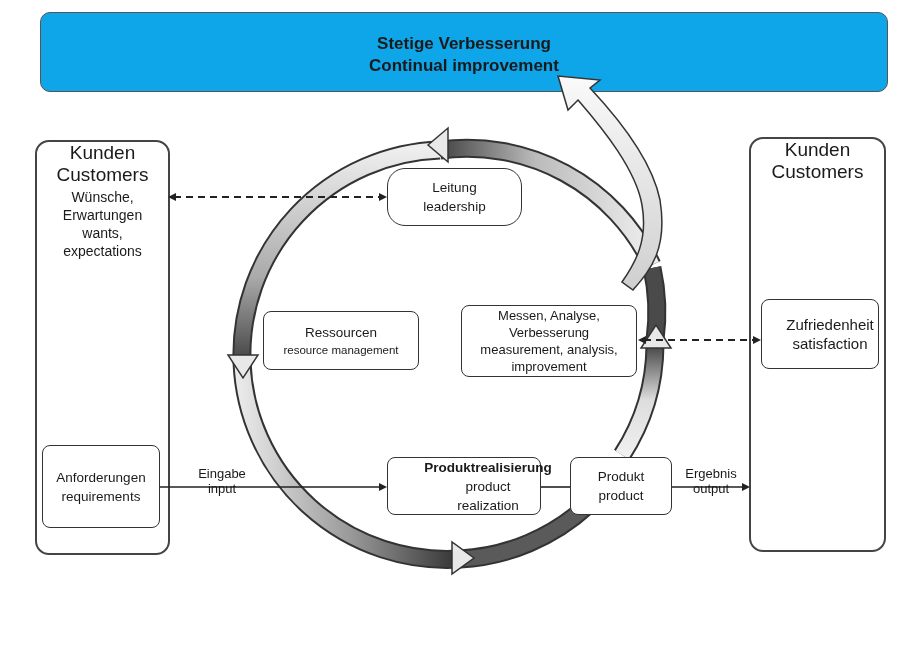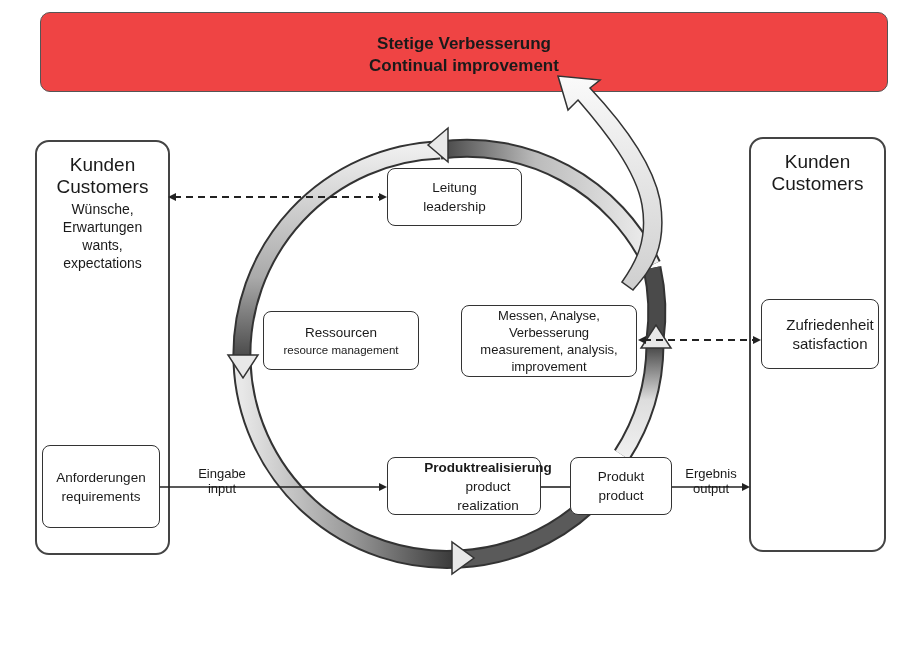--- a/index.html
+++ b/index.html
@@ -7,7 +7,7 @@
          font-family:"Liberation Sans", sans-serif; color:#1a1a1a; }
   .box { position:absolute; border:1.5px solid #333; border-radius:10px; background:#fff;
          box-sizing:border-box; text-align:center; }
-  .top-box { left:40px; top:12px; width:848px; height:80px; background:#ef4444;
+  .top-box { left:40px; top:12px; width:848px; height:80px; background:#0ea5e9;
              border-radius:10px; border:1.5px solid #555; }
   .top-title { position:absolute; left:0; right:0; top:20px; font-weight:bold; font-size:17px; line-height:22px; }
   .cust-left { left:35px; top:140px; width:135px; height:415px; border-radius:14px; border:2px solid #444; }

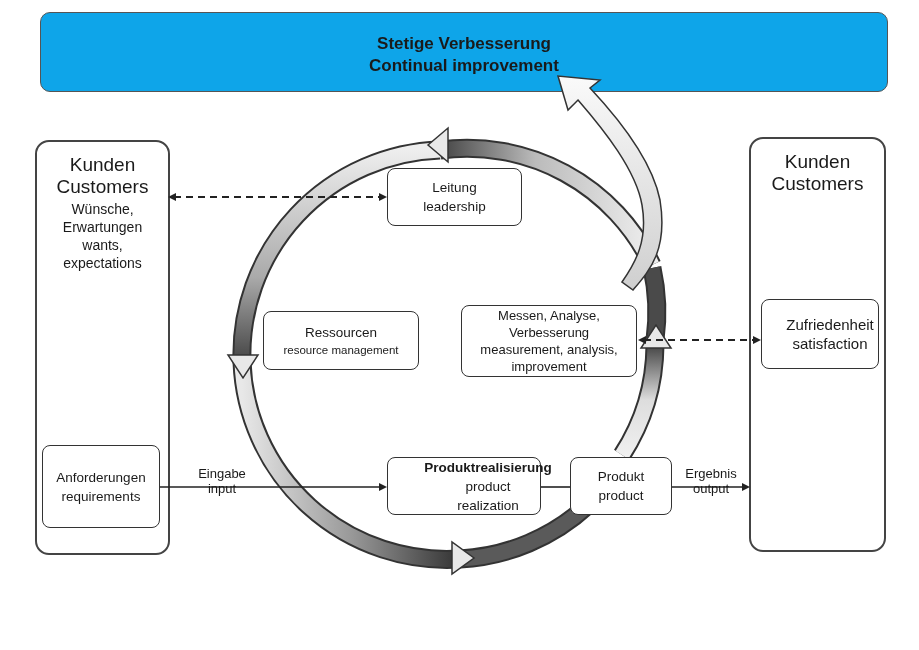--- a/index.html
+++ b/index.html
@@ -12,7 +12,7 @@
   .top-title { position:absolute; left:0; right:0; top:20px; font-weight:bold; font-size:17px; line-height:22px; }
   .cust-left { left:35px; top:140px; width:135px; height:415px; border-radius:14px; border:2px solid #444; }
   .cust-right { left:749px; top:137px; width:137px; height:415px; border-radius:14px; border:2px solid #444; }
-  .cust-head { font-size:19px; line-height:22px; margin-top:12px; }
+  .cust-head { font-size:19px; line-height:22px; }
   .cust-sub { font-size:14px; line-height:18px; margin-top:2px; }
   .inner { position:absolute; display:flex; flex-direction:column; align-items:center; justify-content:center;
            font-size:13px; line-height:16px; border-radius:8px; }

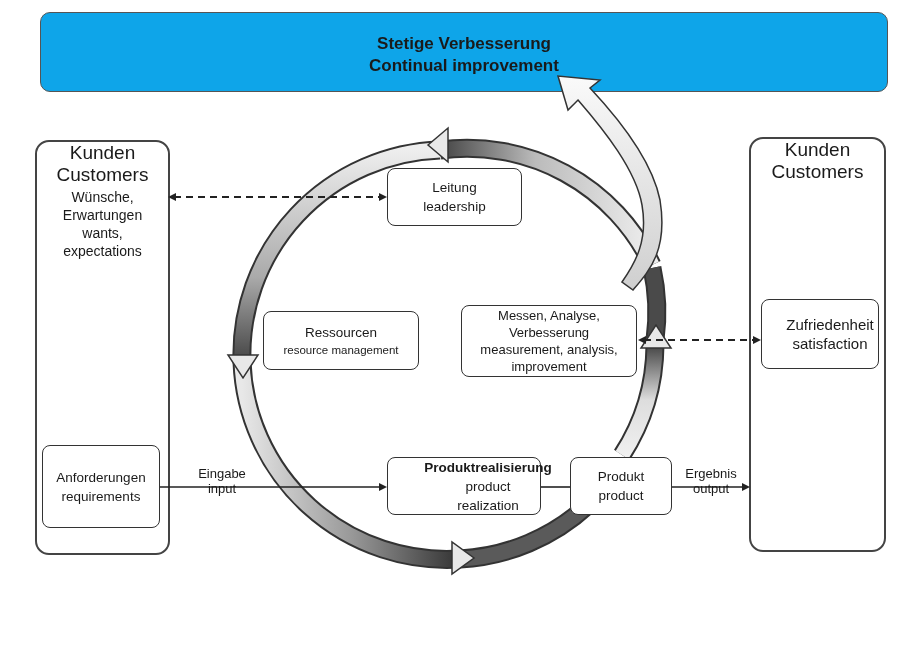--- a/index.html
+++ b/index.html
@@ -130,7 +130,7 @@
   <polygon points="750,487 742,483 742,491" fill="#222"></polygon>
 </svg>
 
-<div class="box inner" style="left:387px; top:168px; width:135px; height:58px; font-size:13.5px; line-height:19px;">
+<div class="box inner" style="left:387px; top:168px; width:135px; height:58px; font-size:13.5px; line-height:19px;border-radius:18px;">
   <div>Leitung</div>
   <div>leadership</div>
 </div>

